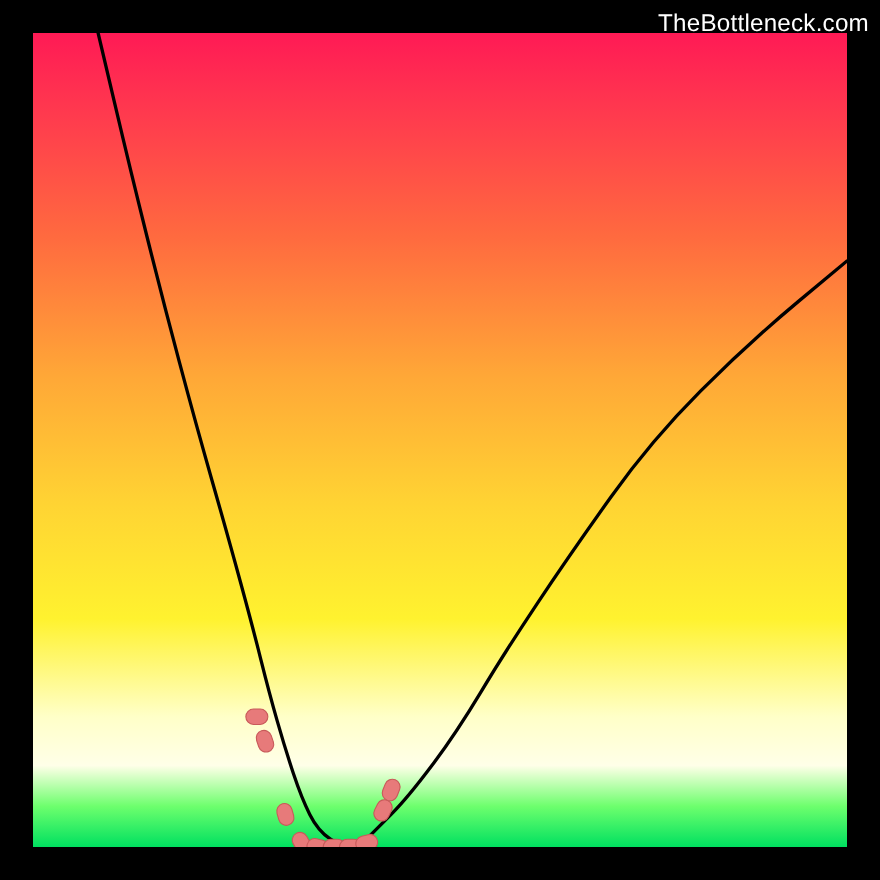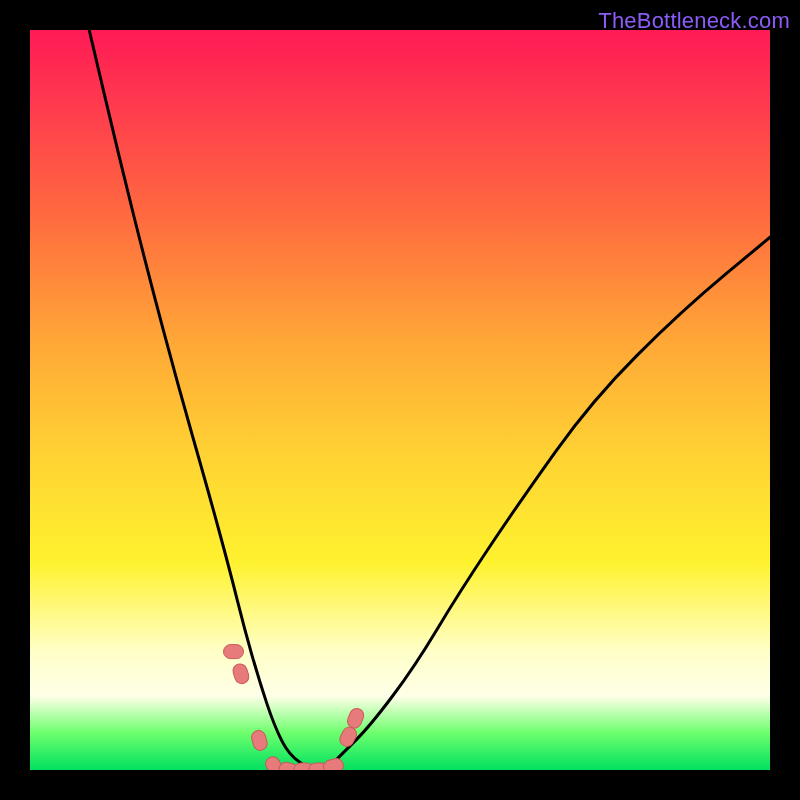--- a/index.html
+++ b/index.html
@@ -51,7 +51,7 @@
     position: absolute;
     top: 8px;
     right: 10px;
-    color: #8b5cf6;
+    color: #ffffff;
     font-size: 22px;
     font-weight: 500;
     letter-spacing: 0.2px;

